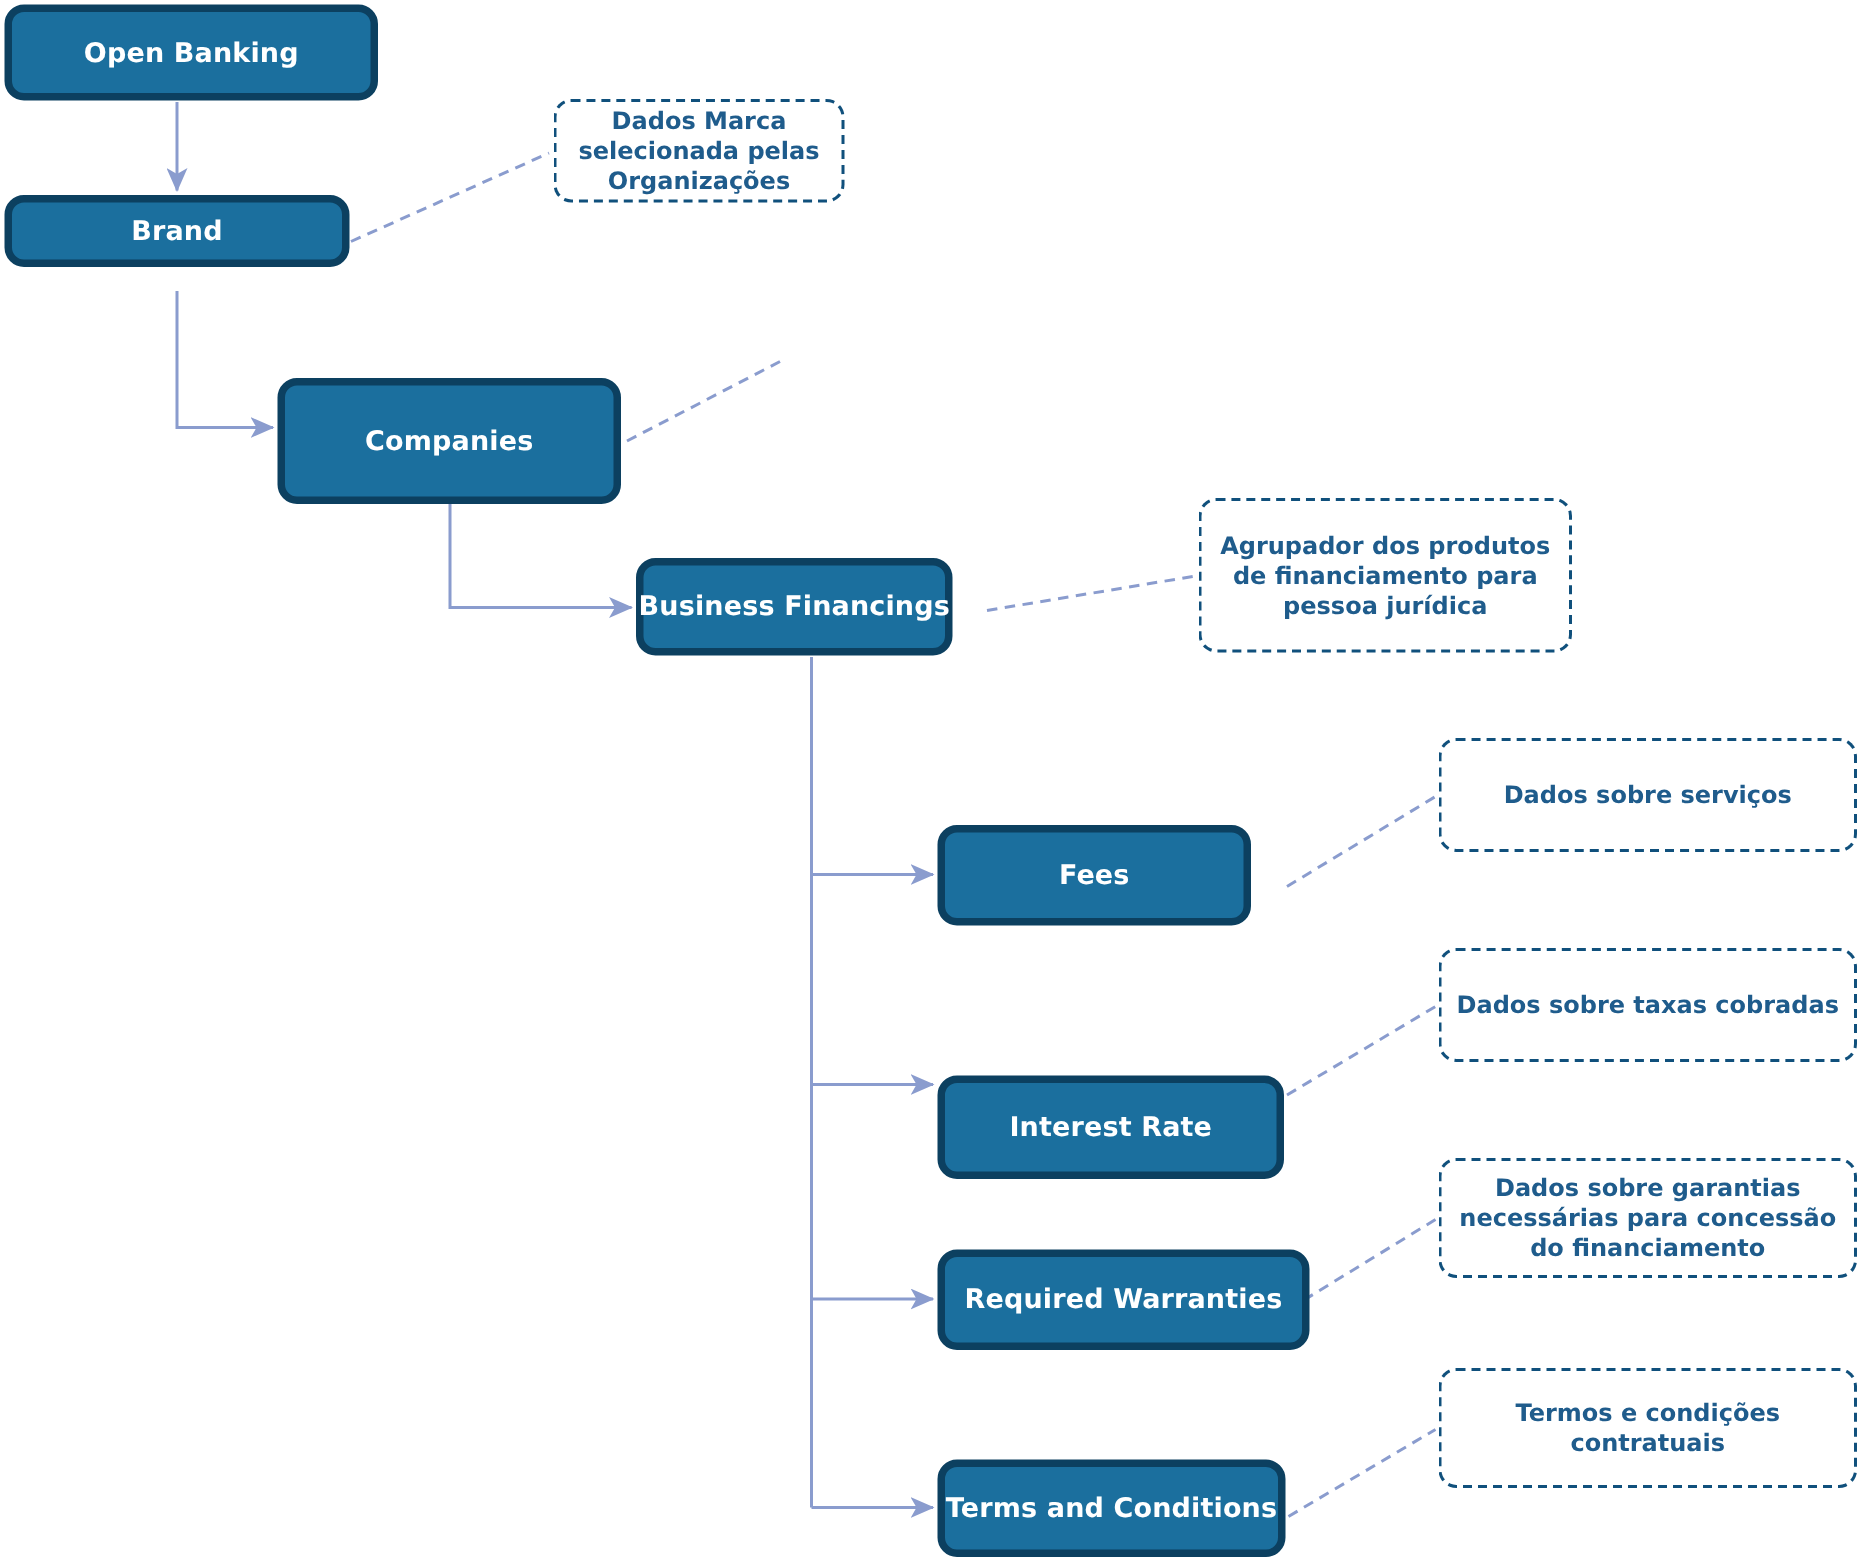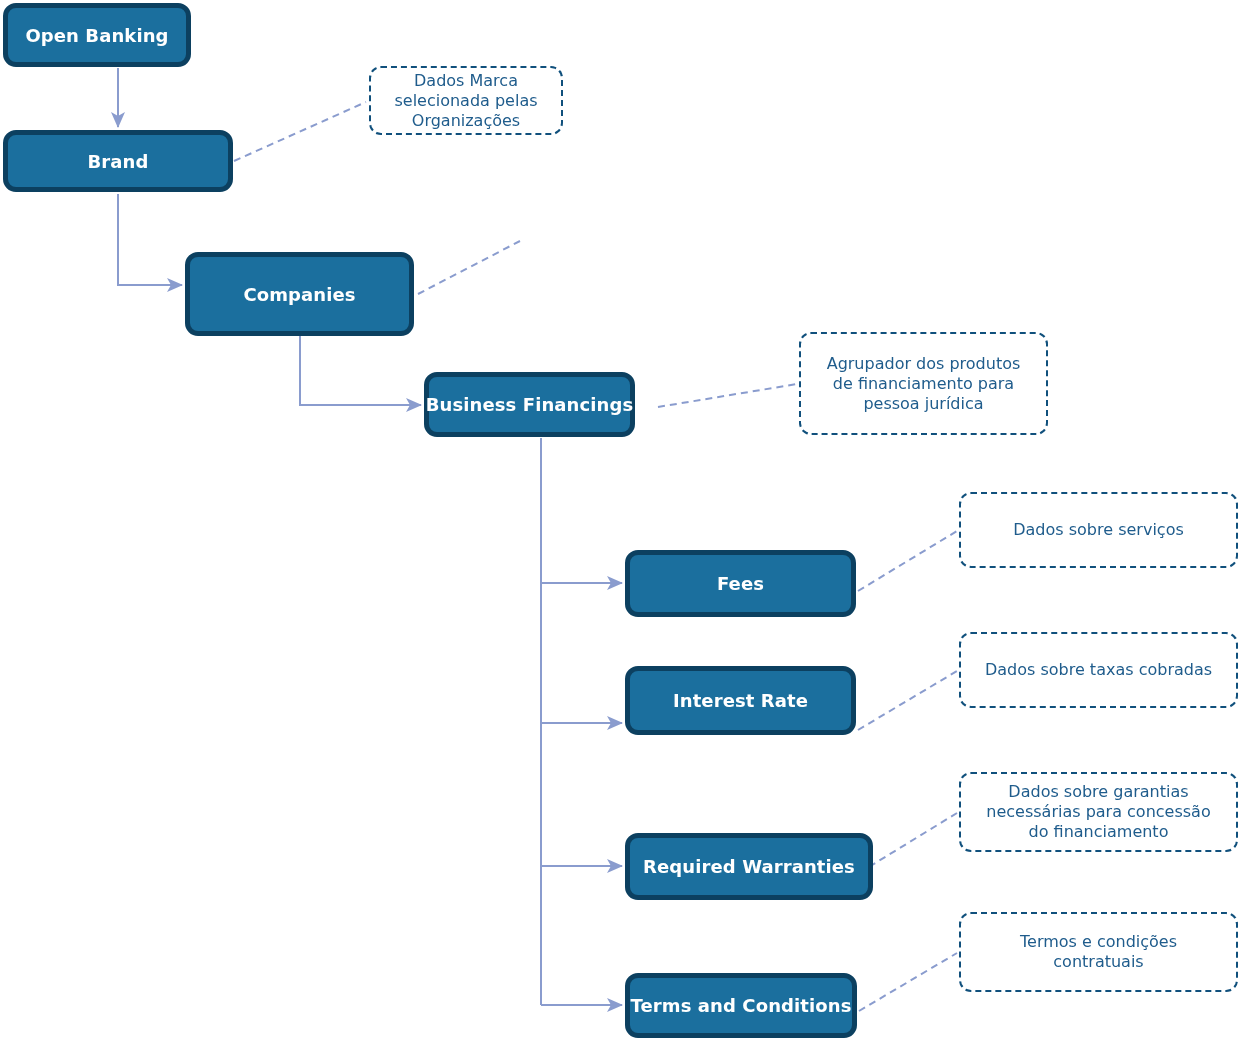--- a/index.html
+++ b/index.html
@@ -66,7 +66,7 @@
     <path class="conn dashed" d="M859,1011 L957,953"></path>
   </svg>
 
-  <div class="node" style="left:3px;top:3px;width:188px;height:64px">Open Banking</div>
+  <div class="node" style="left:3px;top:3px;width:249px;height:64px">Open Banking</div>
   <div class="node" style="left:3px;top:130px;width:230px;height:62px">Brand</div>
   <div class="node" style="left:185px;top:252px;width:229px;height:84px">Companies</div>
   <div class="node" style="left:424px;top:372px;width:211px;height:65px">Business Financings</div>

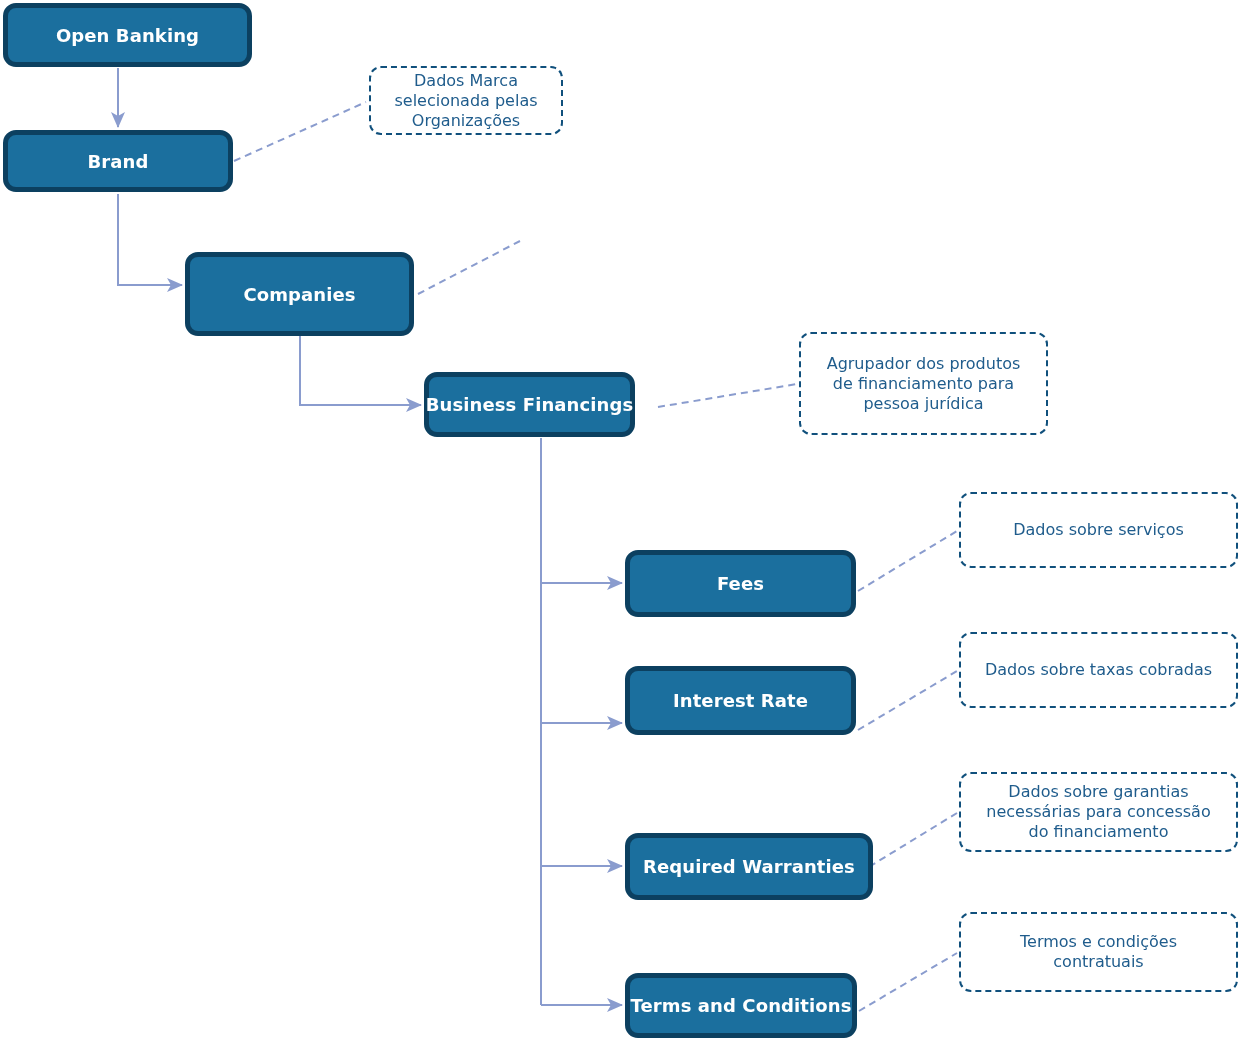--- a/index.html
+++ b/index.html
@@ -34,6 +34,7 @@
     font-size:16px;line-height:1.25;
     text-align:center;white-space:pre-line;
     padding:4px 6px;
+    font-weight:bold;
   }
 </style>
 </head>

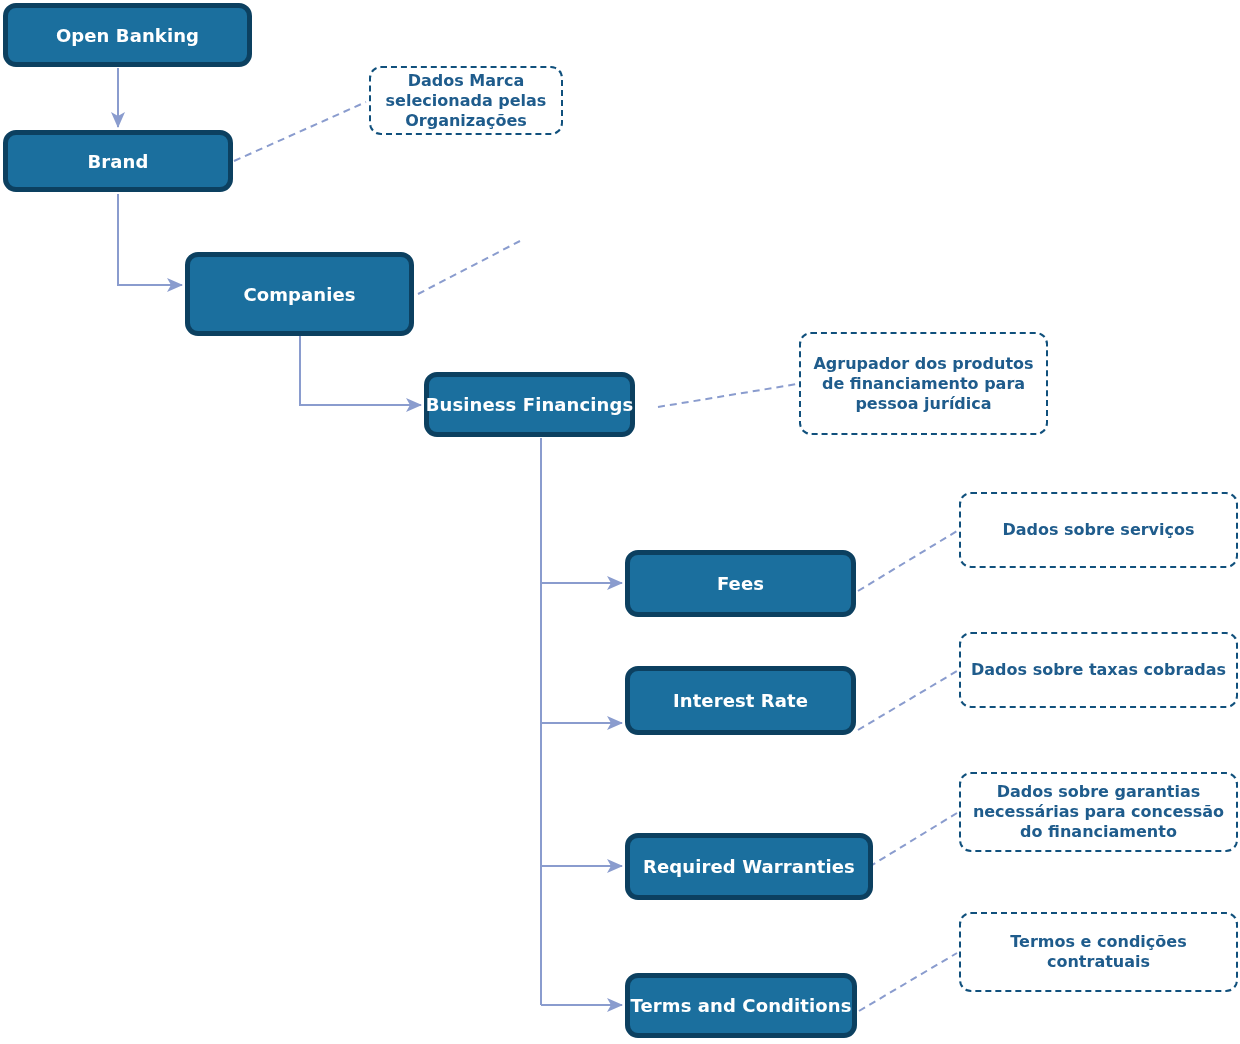--- a/index.html
+++ b/index.html
@@ -68,7 +68,7 @@
   </svg>
 
   <div class="node" style="left:3px;top:3px;width:249px;height:64px">Open Banking</div>
-  <div class="node" style="left:3px;top:130px;width:230px;height:62px">Brand</div>
+  <div class="node" style="left:3px;top:130px;width:230px;height:48px">Brand</div>
   <div class="node" style="left:185px;top:252px;width:229px;height:84px">Companies</div>
   <div class="node" style="left:424px;top:372px;width:211px;height:65px">Business Financings</div>
   <div class="node" style="left:625px;top:550px;width:231px;height:67px">Fees</div>

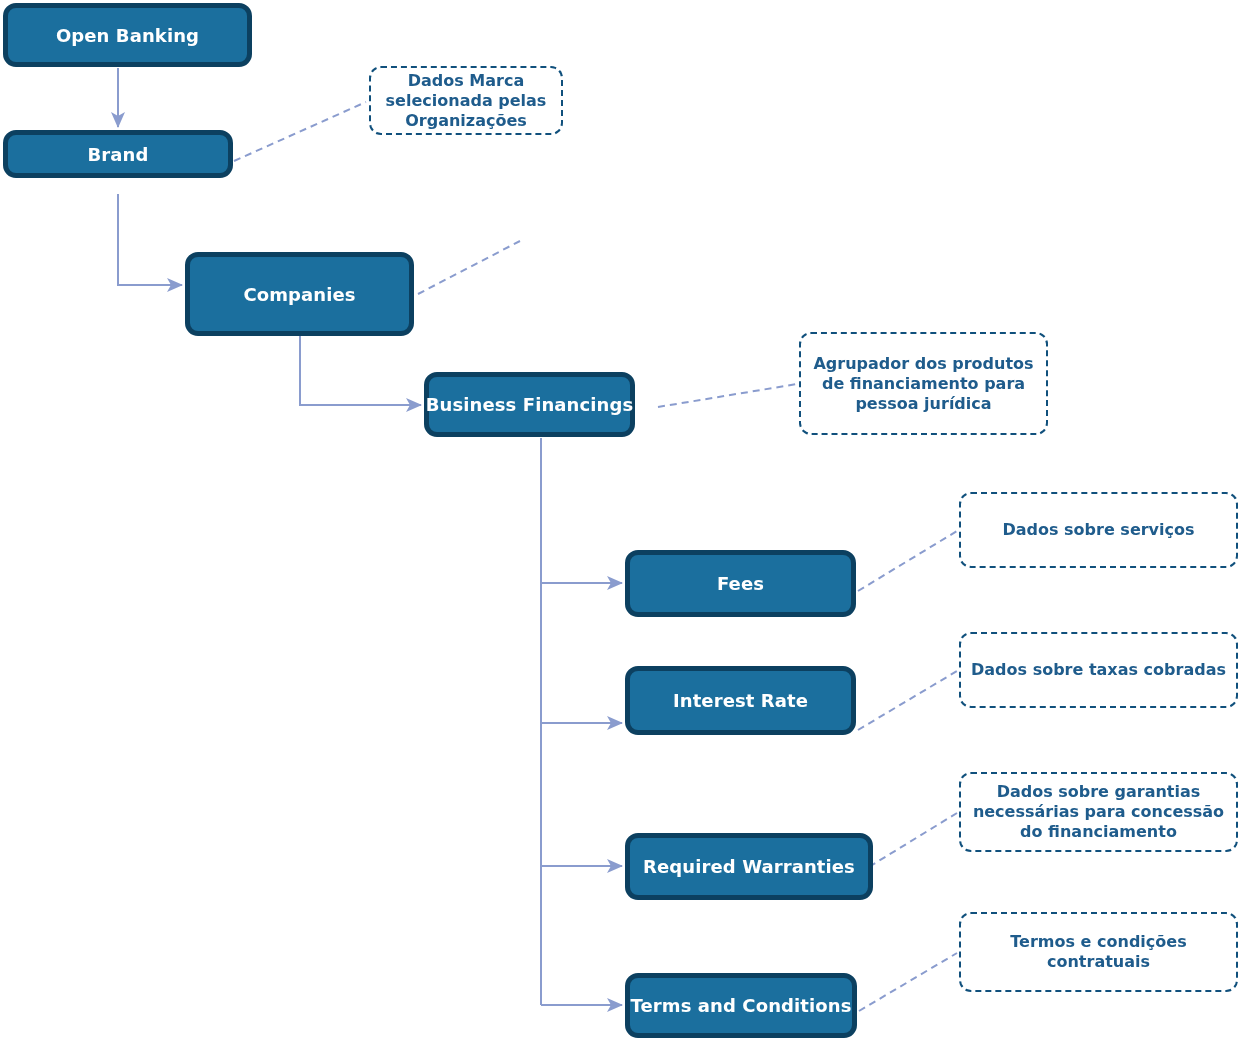--- a/index.html
+++ b/index.html
@@ -71,7 +71,7 @@
   <div class="node" style="left:3px;top:130px;width:230px;height:48px">Brand</div>
   <div class="node" style="left:185px;top:252px;width:229px;height:84px">Companies</div>
   <div class="node" style="left:424px;top:372px;width:211px;height:65px">Business Financings</div>
-  <div class="node" style="left:625px;top:550px;width:231px;height:67px">Fees</div>
+  <div class="node" style="left:625px;top:550px;width:209px;height:67px">Fees</div>
   <div class="node" style="left:625px;top:666px;width:231px;height:69px">Interest Rate</div>
   <div class="node" style="left:625px;top:833px;width:248px;height:67px">Required Warranties</div>
   <div class="node" style="left:625px;top:973px;width:232px;height:65px">Terms and Conditions</div>

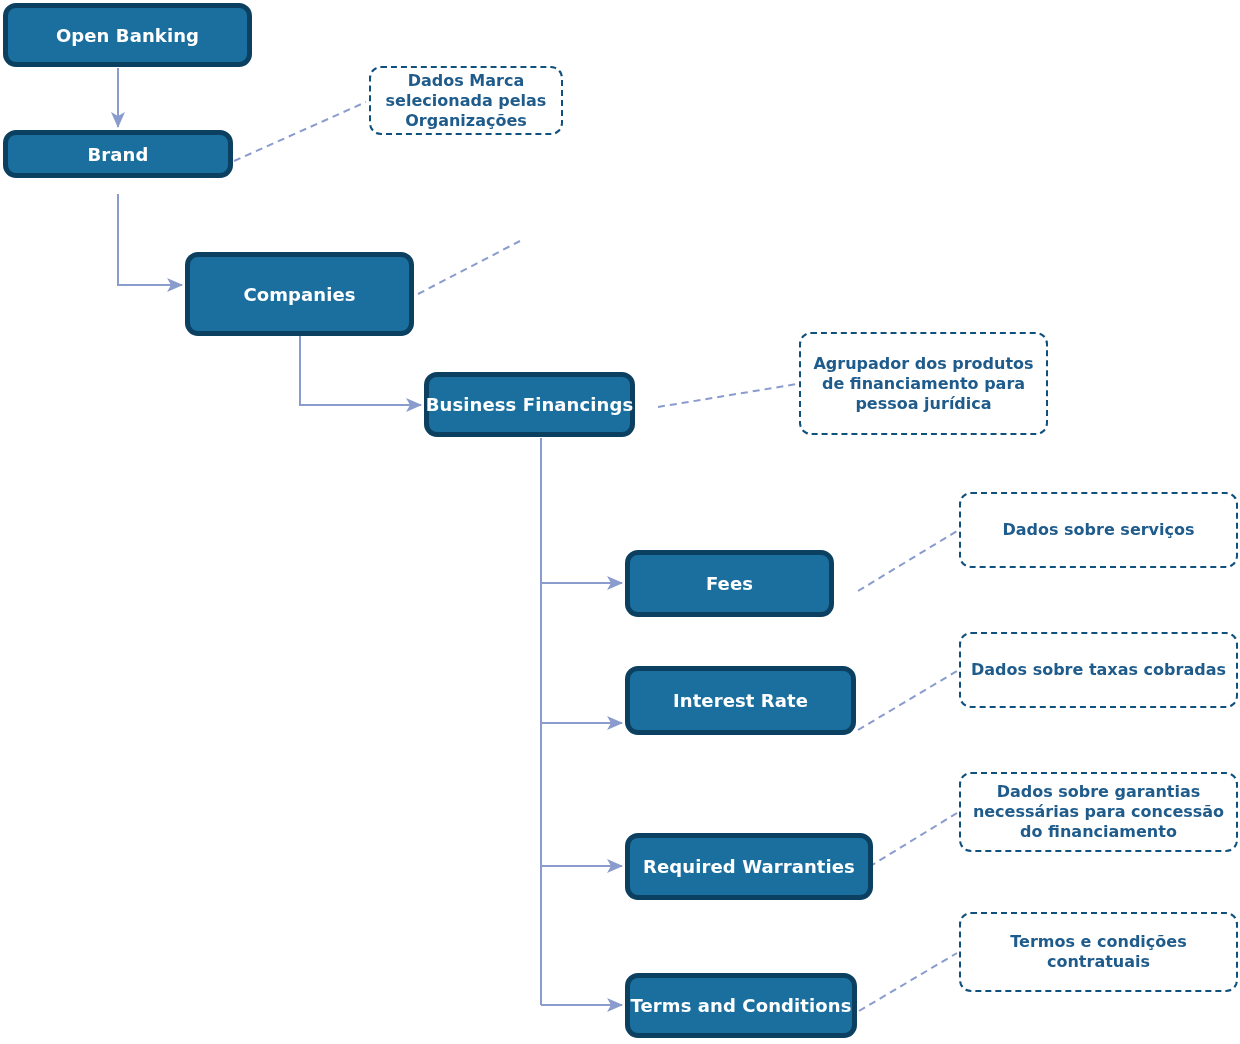--- a/index.html
+++ b/index.html
@@ -72,7 +72,7 @@
   <div class="node" style="left:185px;top:252px;width:229px;height:84px">Companies</div>
   <div class="node" style="left:424px;top:372px;width:211px;height:65px">Business Financings</div>
   <div class="node" style="left:625px;top:550px;width:209px;height:67px">Fees</div>
-  <div class="node" style="left:625px;top:666px;width:231px;height:69px">Interest Rate</div>
+  <div class="node" style="left:625px;top:717px;width:231px;height:69px">Interest Rate</div>
   <div class="node" style="left:625px;top:833px;width:248px;height:67px">Required Warranties</div>
   <div class="node" style="left:625px;top:973px;width:232px;height:65px">Terms and Conditions</div>
 

